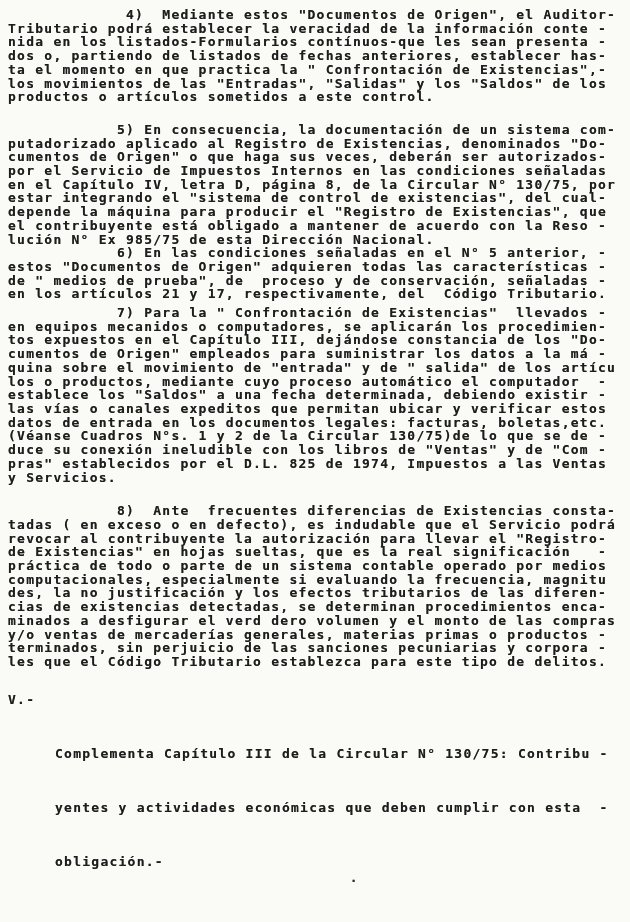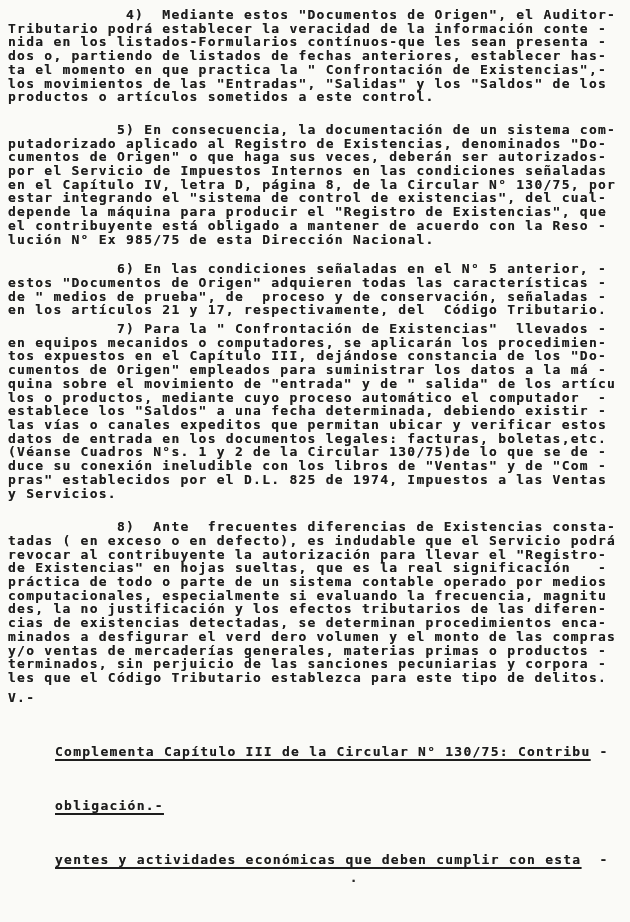--- a/index.html
+++ b/index.html
@@ -26,7 +26,7 @@
     margin: 0;
   }
   .mb-a { margin-bottom: 19px; }
-  .mb-b { margin-bottom: 16px; }
+  .mb-b { margin-bottom: 0; }
   .mb-c { margin-bottom: 5px; }
   .mb-d { margin-bottom: 20px; }
   .mb-e { margin-bottom: 4px; }

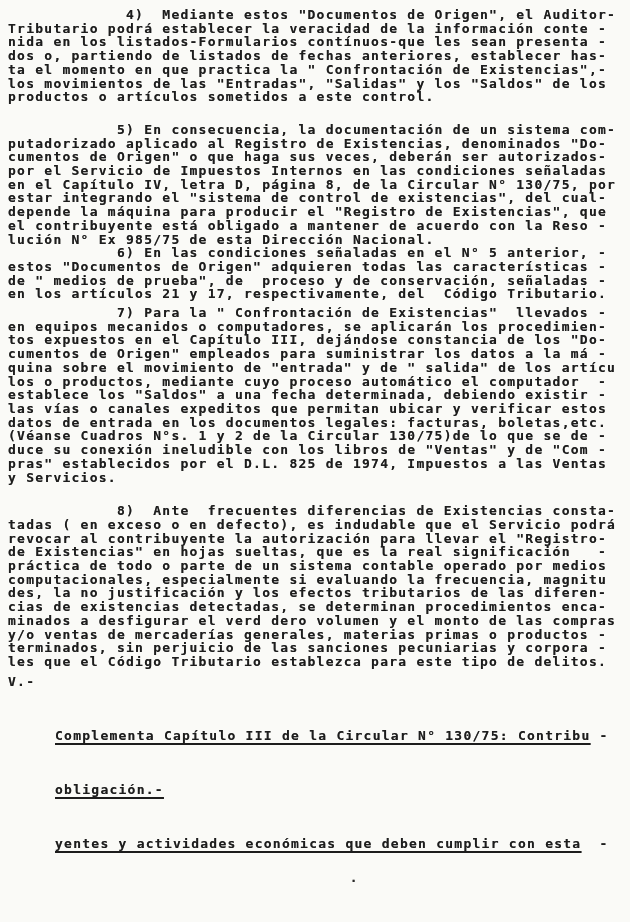--- a/index.html
+++ b/index.html
@@ -29,7 +29,7 @@
   .mb-b { margin-bottom: 0; }
   .mb-c { margin-bottom: 5px; }
   .mb-d { margin-bottom: 20px; }
-  .mb-e { margin-bottom: 4px; }
+  .mb-e { margin-bottom: 22px; }
   .heading {
     position: relative;
     padding-left: 47px;

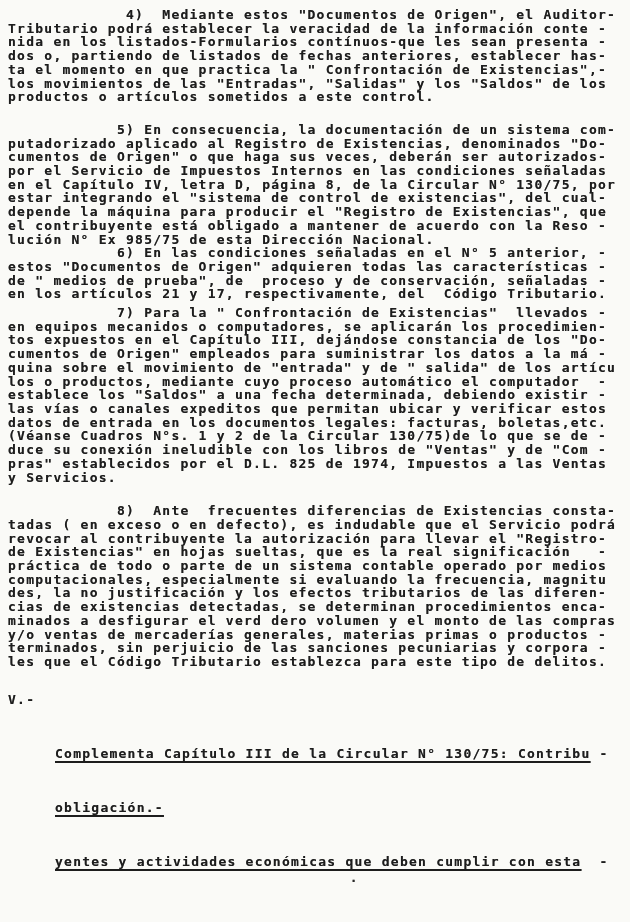--- a/index.html
+++ b/index.html
@@ -42,7 +42,6 @@
     left: 0; top: 0;
   }
   .heading .u {
-    text-decoration: underline;
     text-decoration-thickness: 1.5px;
     text-underline-offset: 2.5px;
   }

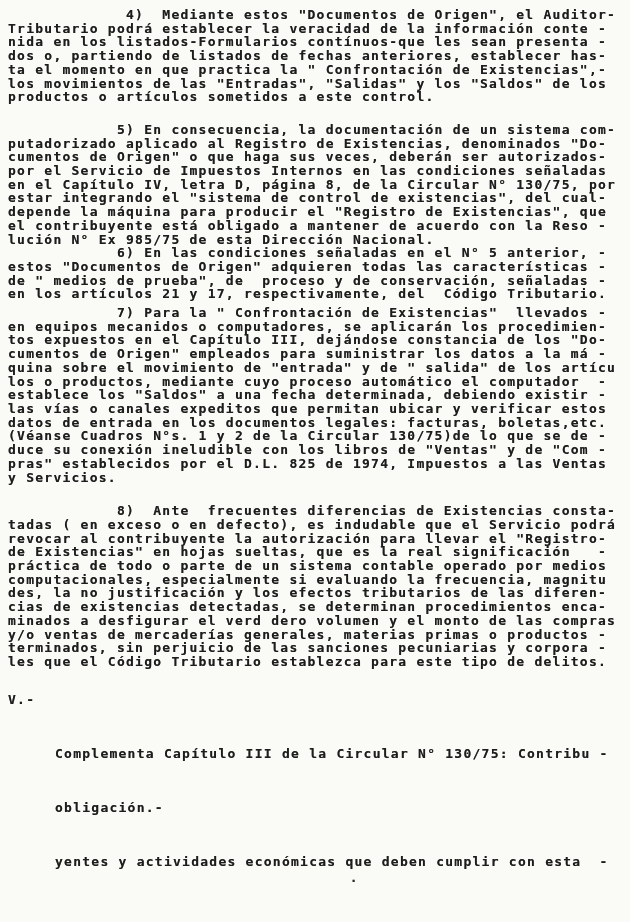--- a/index.html
+++ b/index.html
@@ -110,8 +110,8 @@
   <div class="heading">
     <span class="marker">V.-</span>
     <div><span class="u">Complementa Capítulo III de la Circular N° 130/75: Contribu</span><span> -</span></div>
+    <div><span class="u">yentes y actividades económicas que deben cumplir con esta</span><span>  -</span></div>
     <div><span class="u">obligación.-</span><span></span></div>
-    <div><span class="u">yentes y actividades económicas que deben cumplir con esta</span><span>  -</span></div>
   </div>
 
   <div class="stray">.</div>

